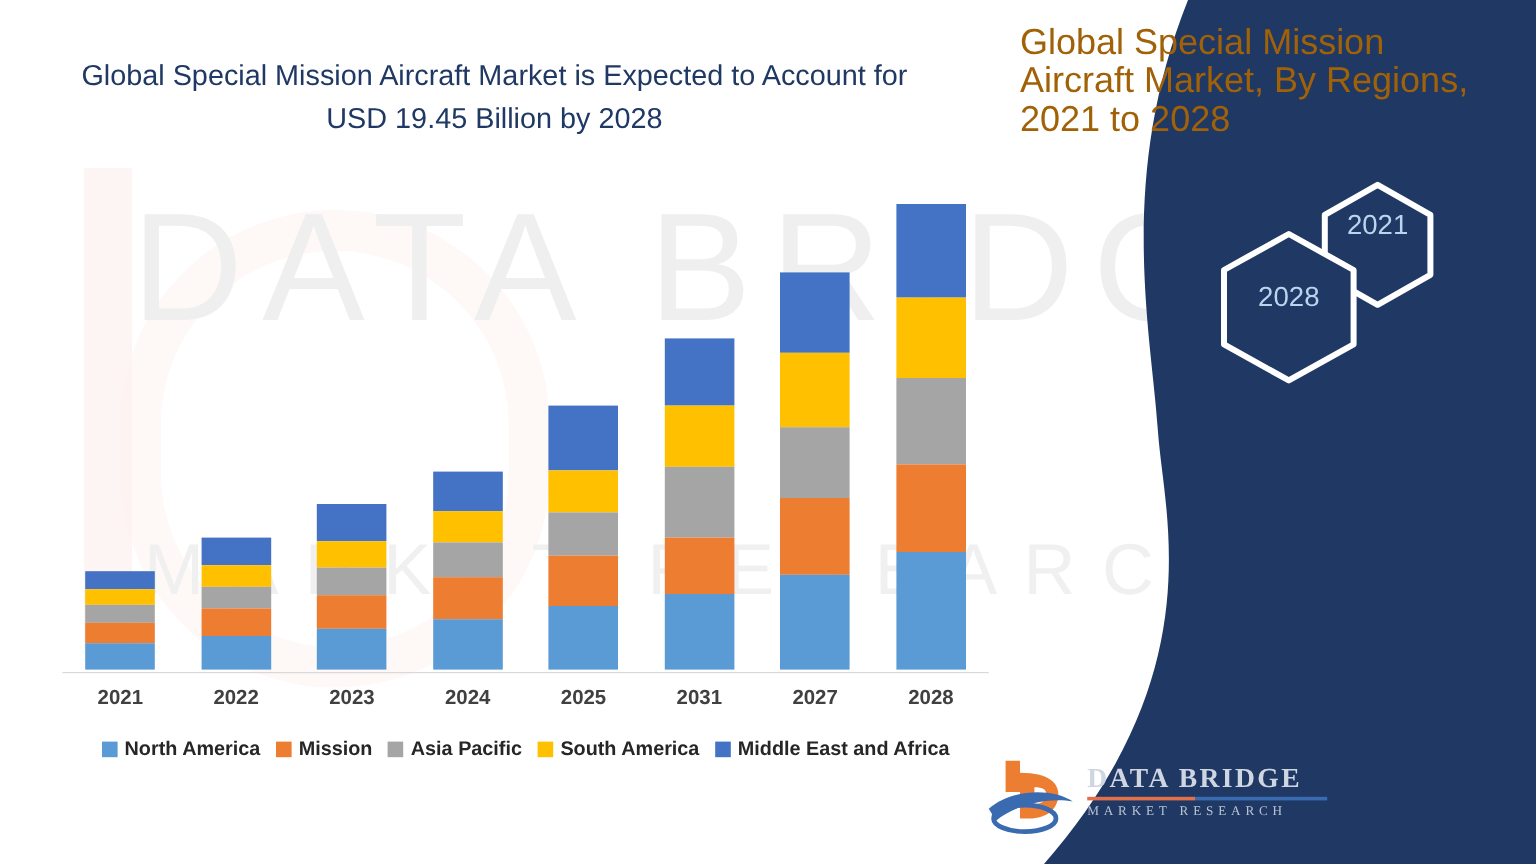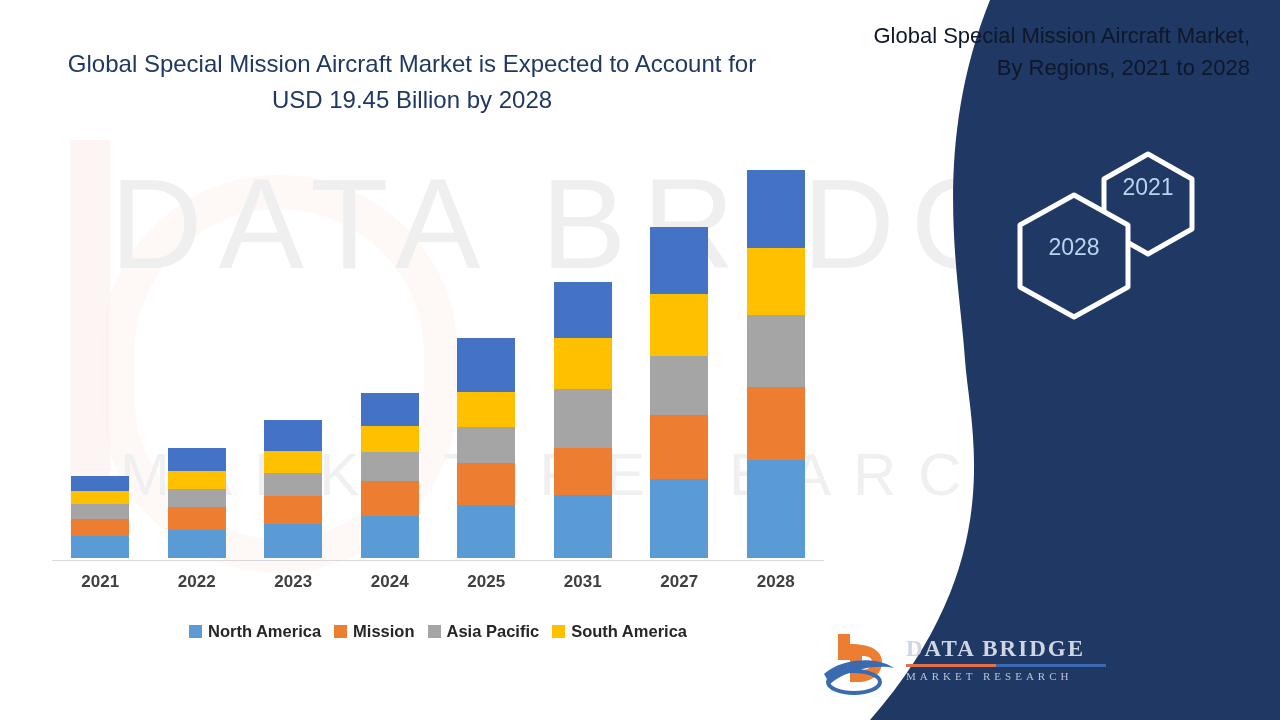--- a/index.html
+++ b/index.html
@@ -86,7 +86,7 @@
 
   .panel-title{
     position:absolute;left:40px;top:20px;width:400px;
-    text-align:right;color:#0f172a;font-size:22px;line-height:32px;
+    text-align:left;color:#a16207;font-size:30px;line-height:32px;
   }
 
   .hexes{position:absolute;left:0;top:0;width:470px;height:720px;}

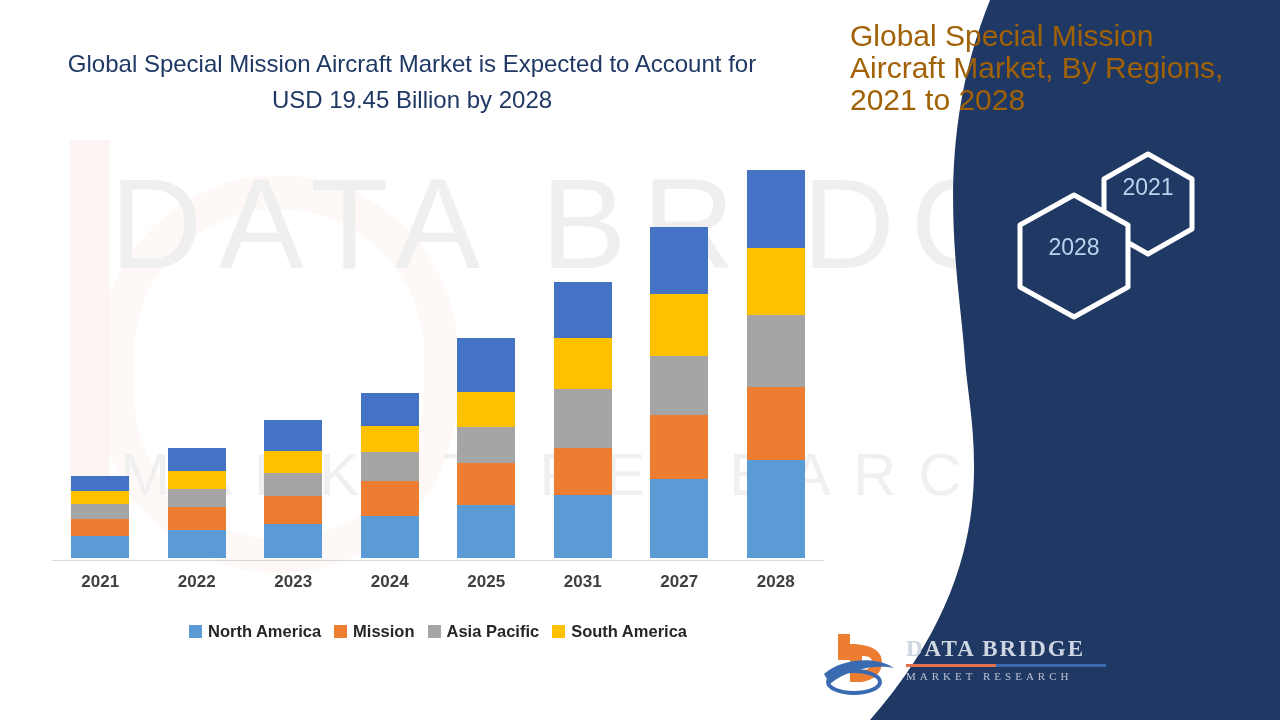--- a/index.html
+++ b/index.html
@@ -69,7 +69,7 @@
 
   .legend{
     position:absolute;left:52px;top:615px;width:772px;height:26px;
-    display:flex;align-items:flex-end;justify-content:center;gap:13px;
+    display:flex;align-items:flex-start;justify-content:center;gap:13px;
   }
   .lg-item{display:flex;align-items:center;gap:6px;}
   .lg-swatch{width:13px;height:13px;display:inline-block;}

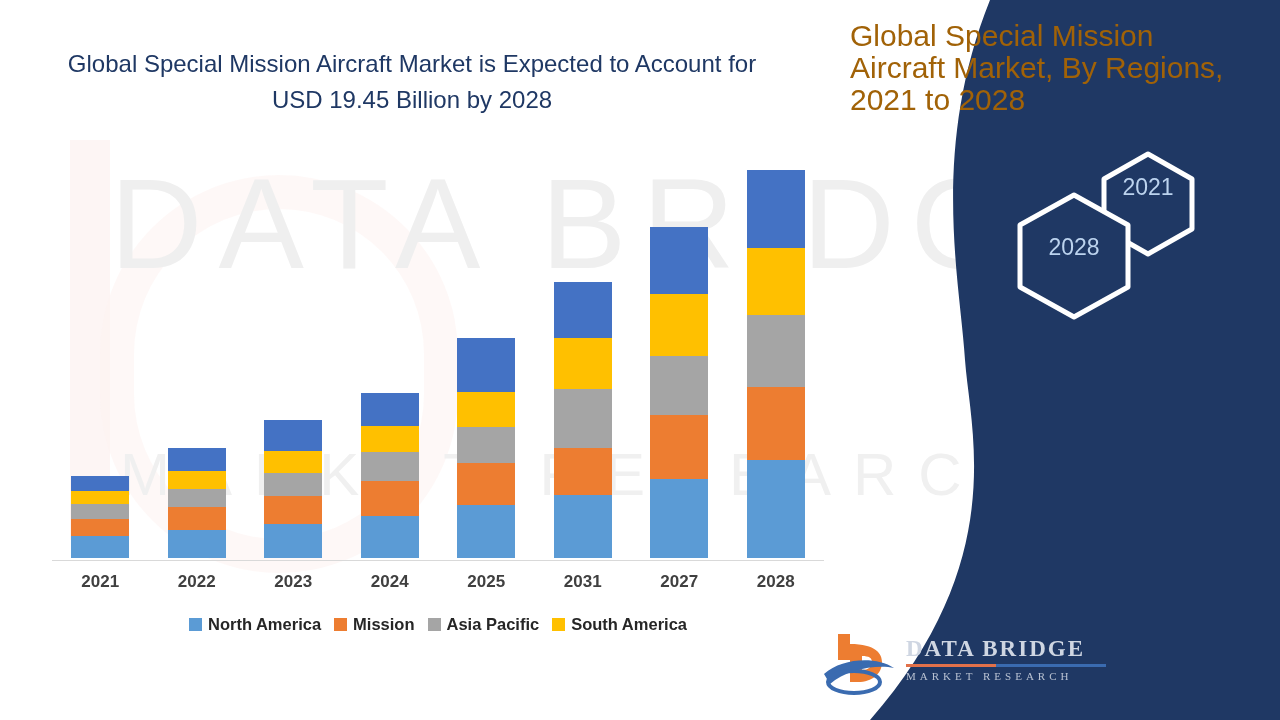--- a/index.html
+++ b/index.html
@@ -241,6 +241,10 @@
         <span class="lg-swatch" style="background: rgb(255, 192, 0);"></span>
         <span class="lg-text">South America</span>
       </div>
+      <div class="lg-item">
+        <span class="lg-swatch" style="background: rgb(68, 114, 196);"></span>
+        <span class="lg-text">Middle East and Africa</span>
+      </div>
     </div>
 
   <div class="panel"></div>

